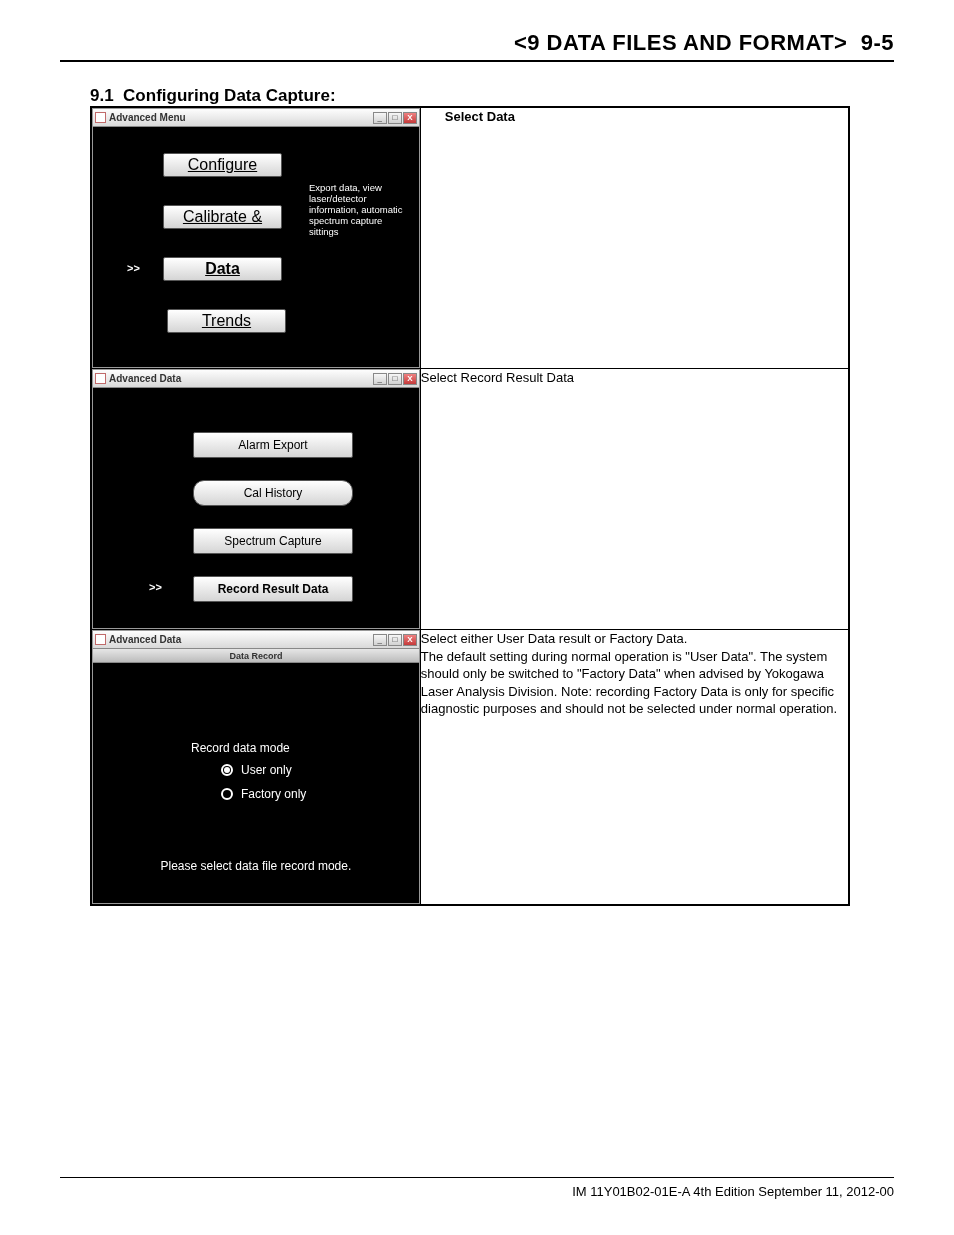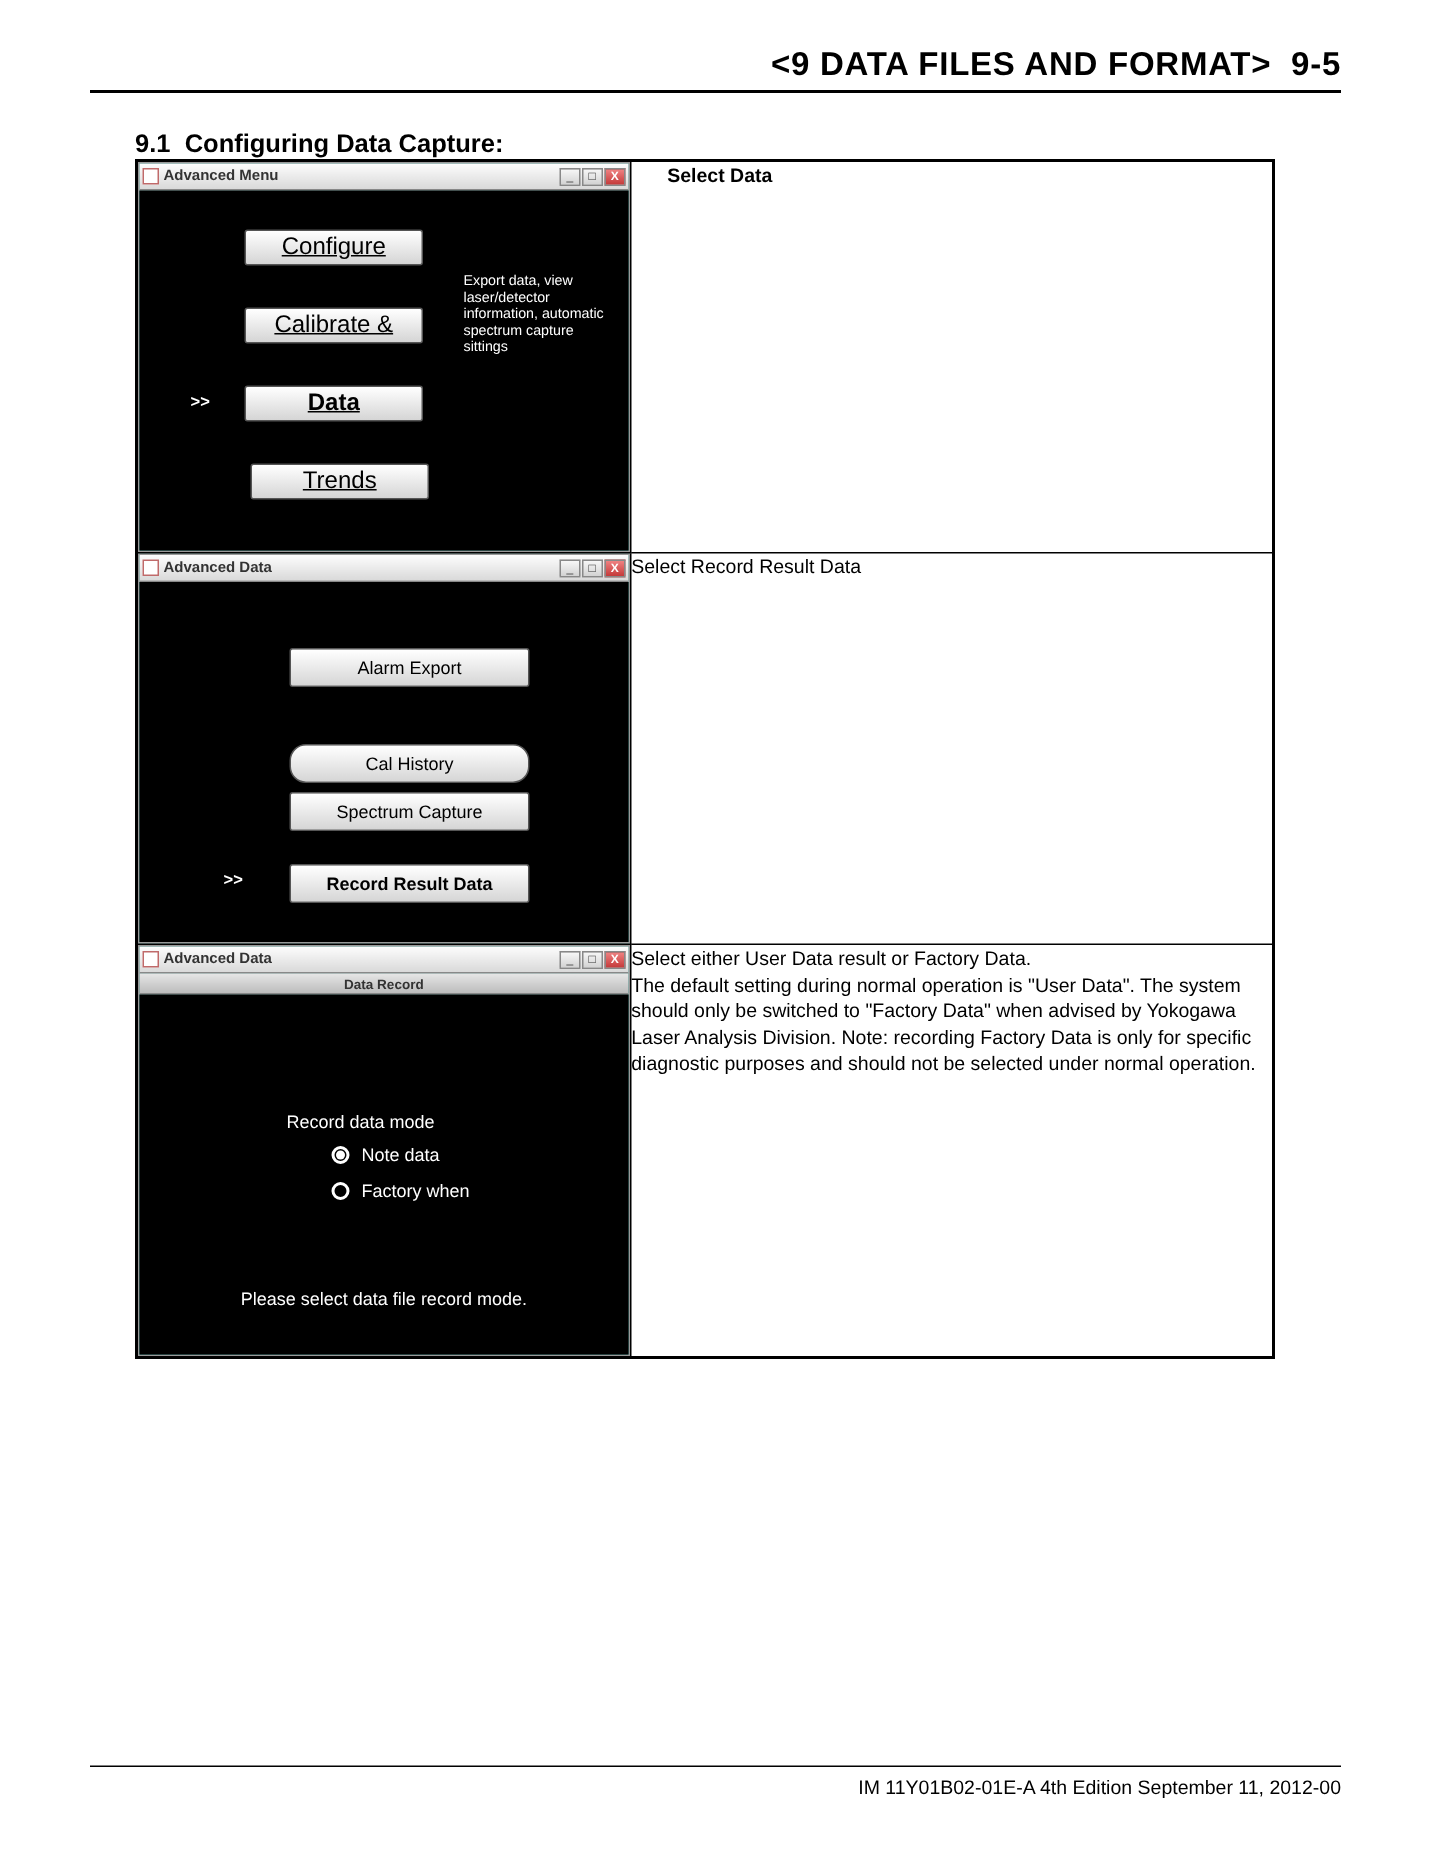--- a/index.html
+++ b/index.html
@@ -240,7 +240,7 @@
         </div>
         <div class="panel-body panel2-body">
           <div class="wide-btn" style="top:44px;">Alarm Export</div>
-          <div class="wide-btn" style="top:108px;border-radius:11px;">Cal History</div>
+          <div class="wide-btn" style="top:92px;border-radius:11px;">Cal History</div>
           <div class="wide-btn" style="top:140px;">Spectrum Capture</div>
           <div class="pointer" style="left:56px;top:193px;">&gt;&gt;</div>
           <div class="wide-btn sel" style="top:188px;">Record Result Data</div>

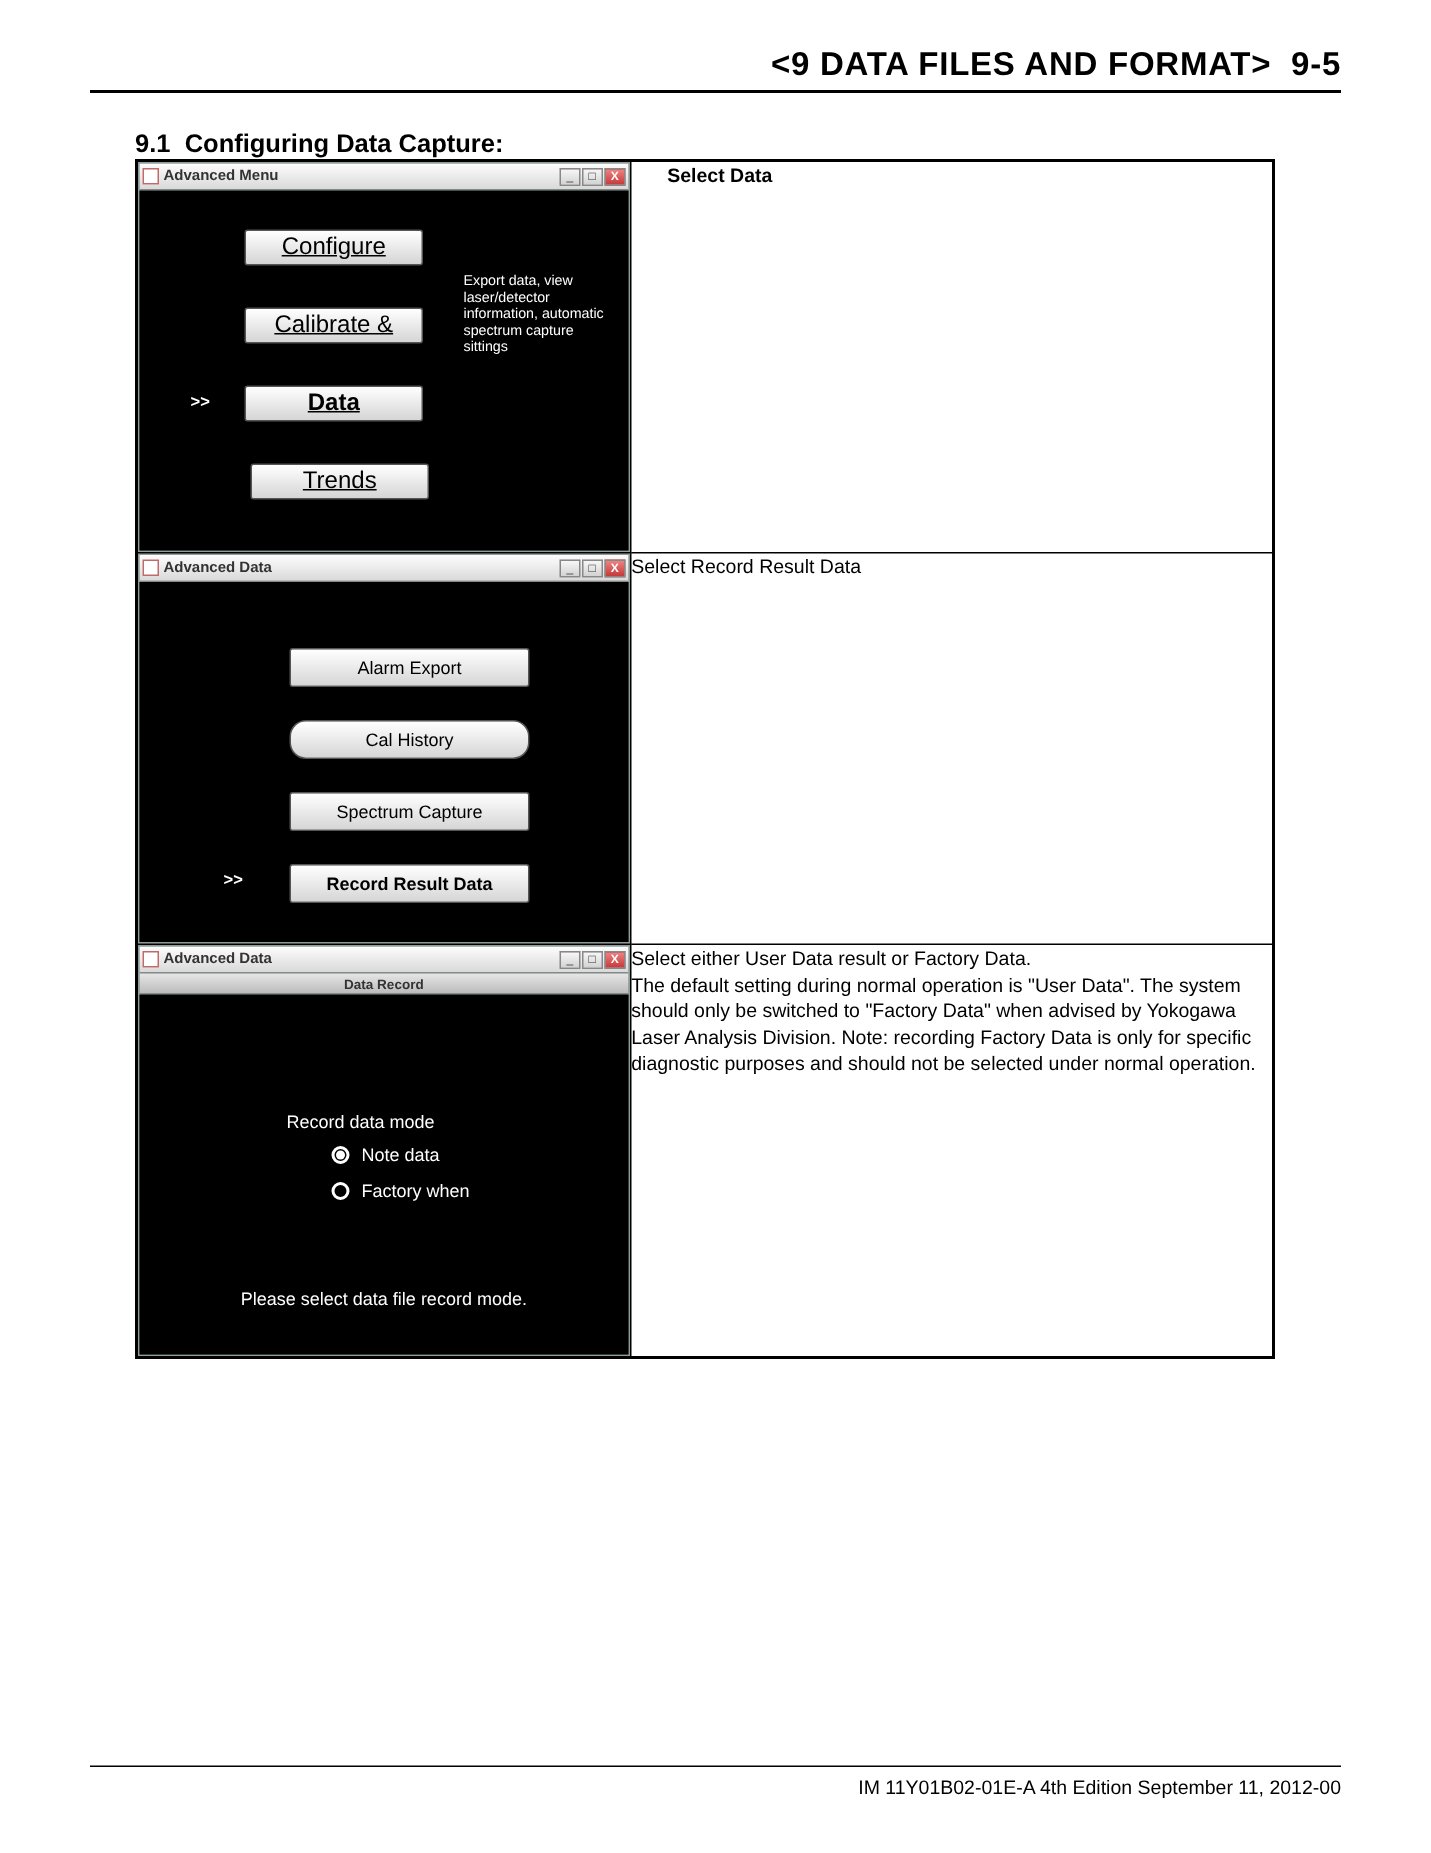--- a/index.html
+++ b/index.html
@@ -269,7 +269,7 @@
           <div class="mode-label" style="left:98px;top:78px;">Record data mode</div>
           <div class="radio-row" style="left:128px;top:100px;">
             <span class="radio-dot filled"></span>
-            <span>Note data</span>
+            <span>User only</span>
           </div>
           <div class="radio-row" style="left:128px;top:124px;">
             <span class="radio-dot"></span>

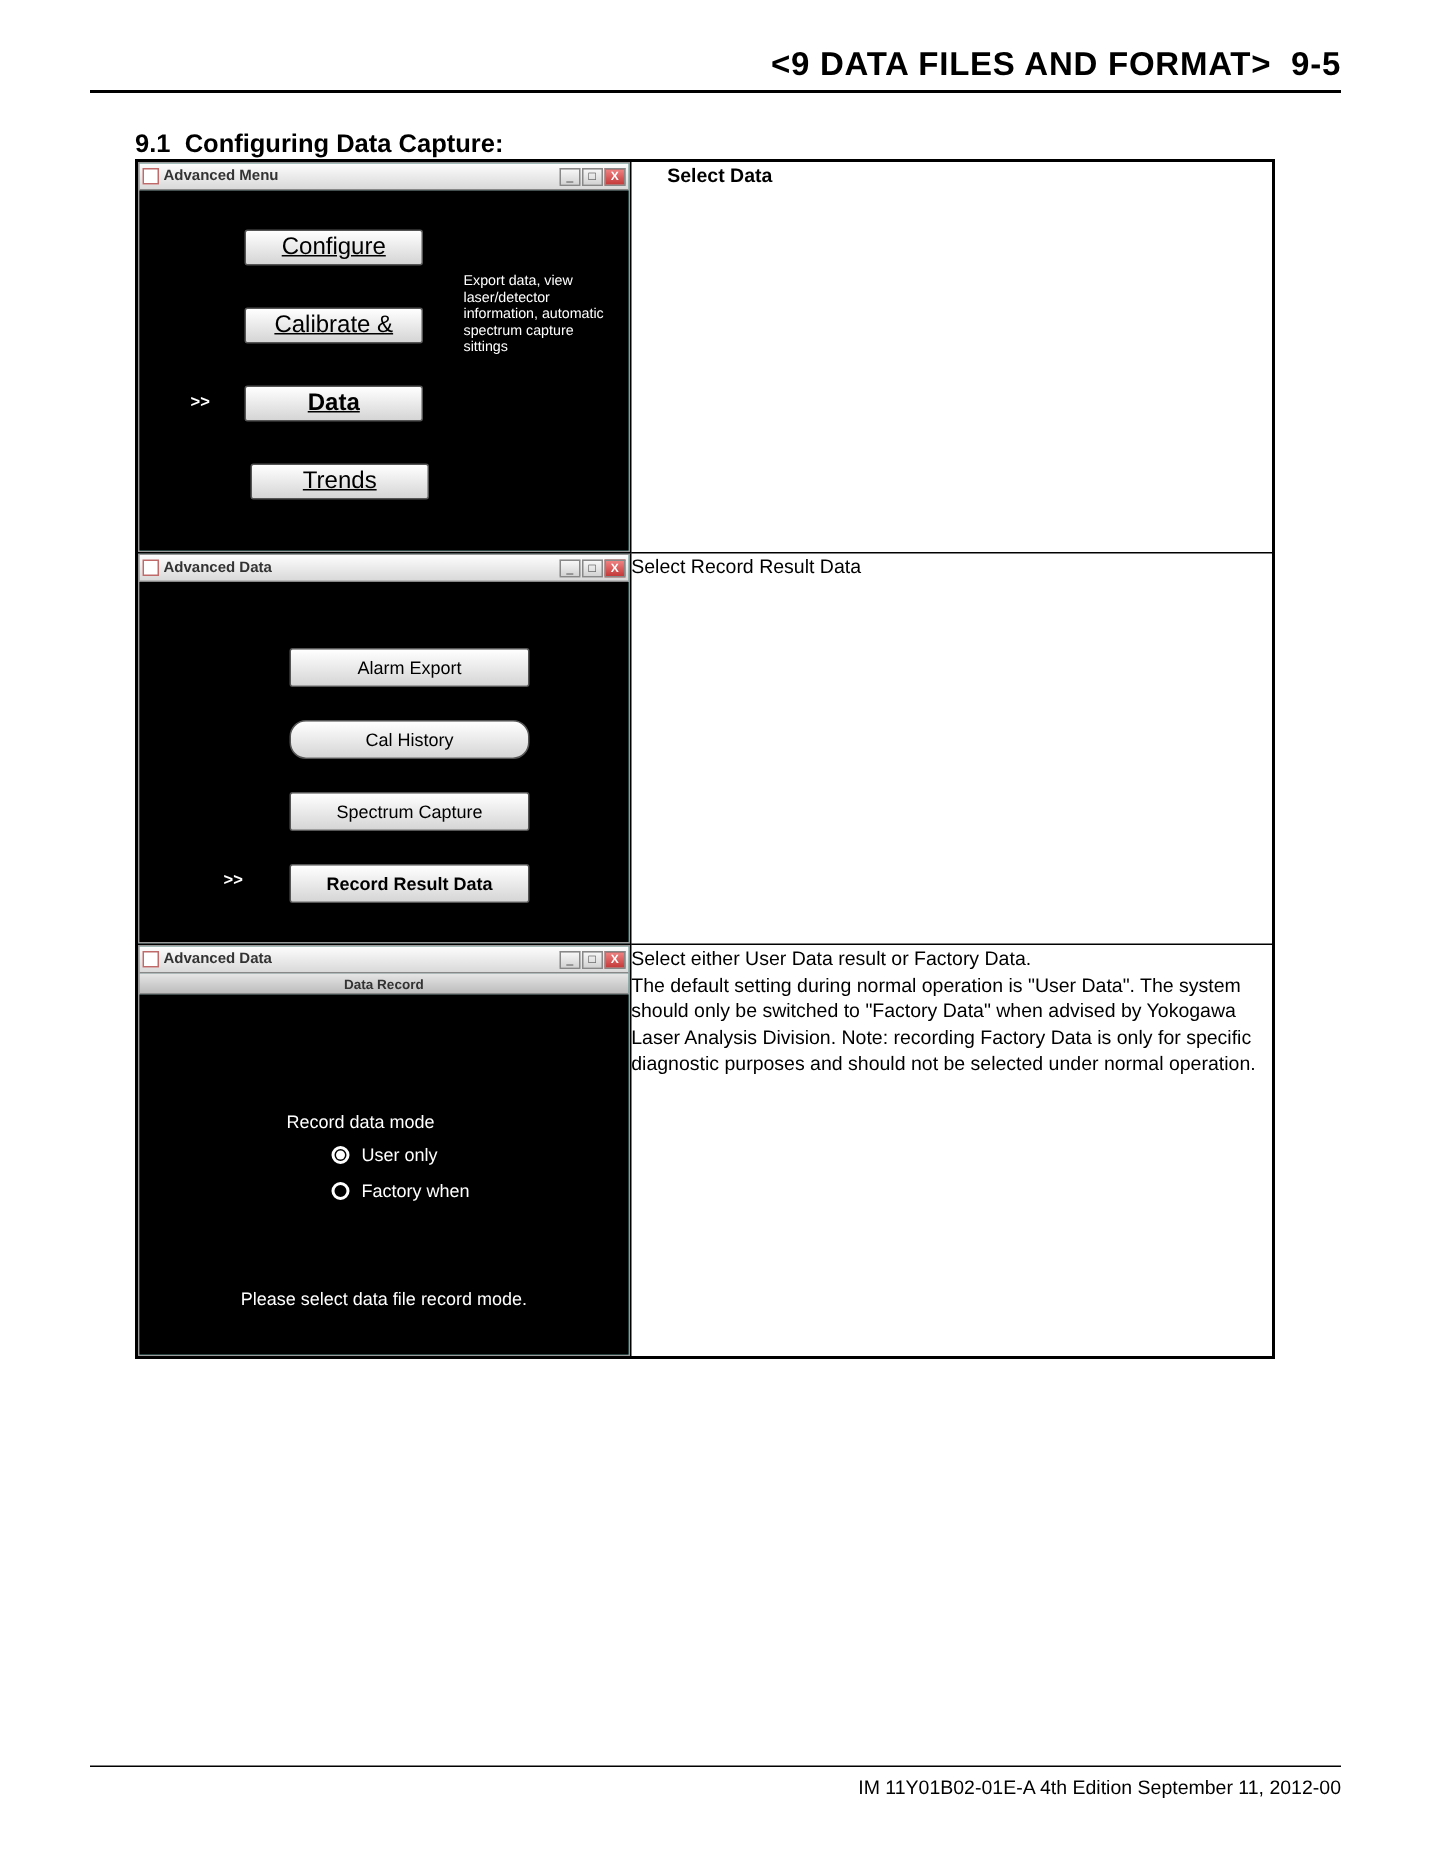--- a/index.html
+++ b/index.html
@@ -273,7 +273,7 @@
           </div>
           <div class="radio-row" style="left:128px;top:124px;">
             <span class="radio-dot"></span>
-            <span>Factory when</span>
+            <span>Factory only</span>
           </div>
           <div class="bottom-prompt" style="top:196px;">Please select data file record mode.</div>
         </div>

